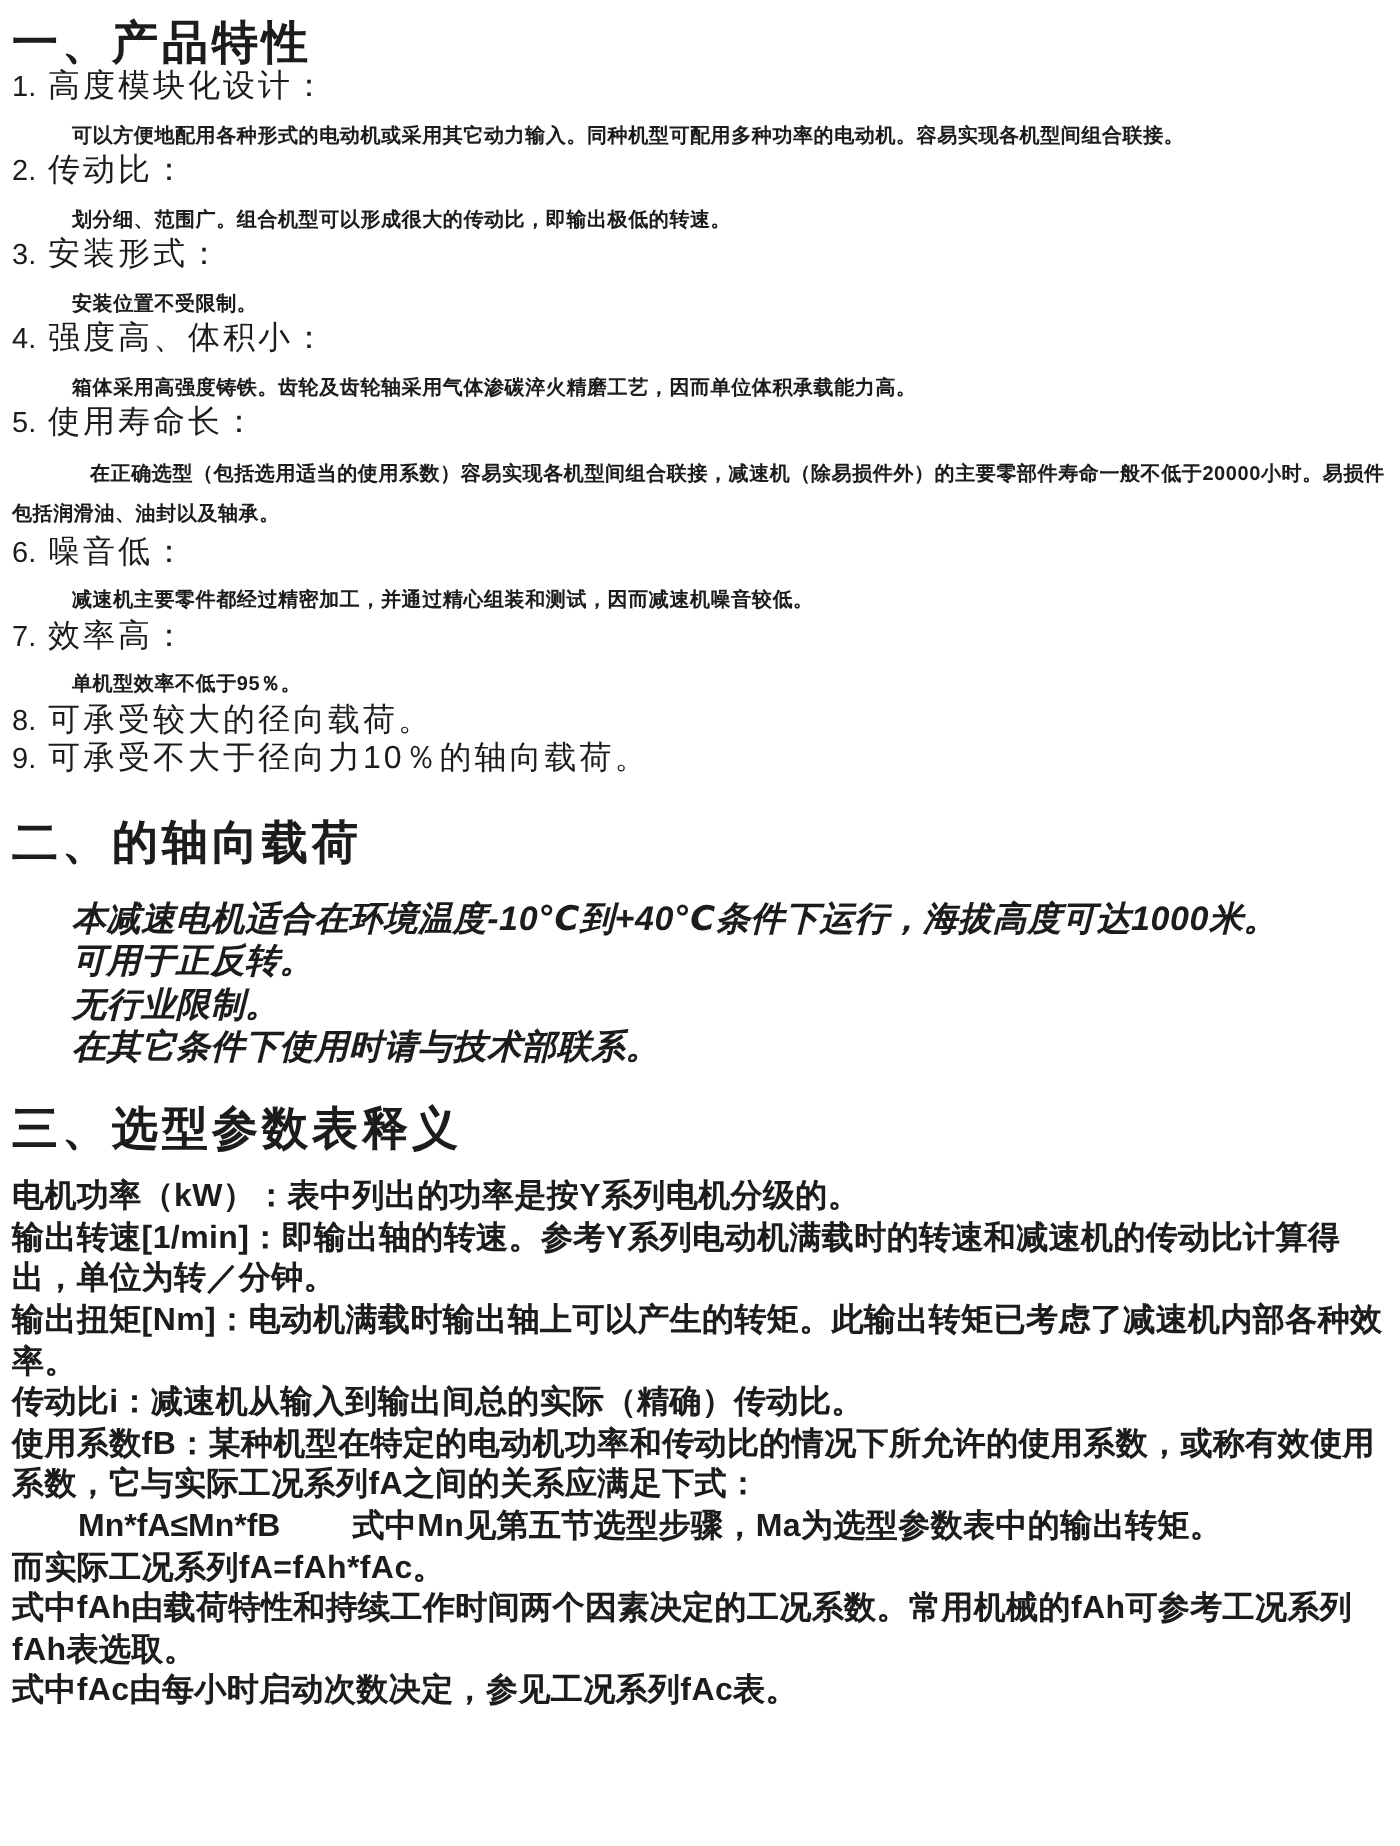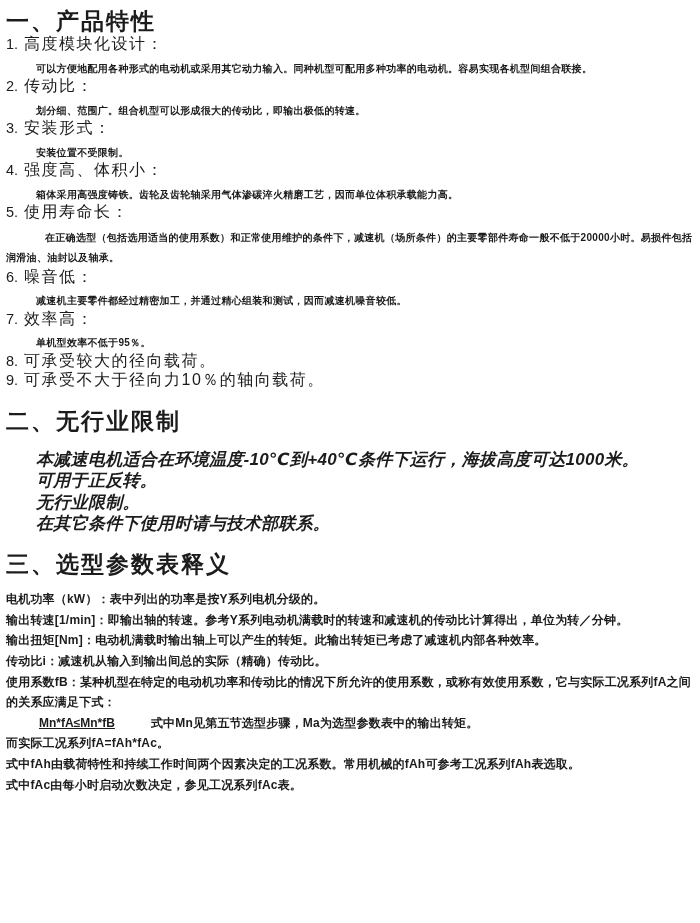--- a/index.html
+++ b/index.html
@@ -111,7 +111,7 @@
     <div class="item-head">
       <span class="num">5.</span><span class="title">使用寿命长：</span>
     </div>
-    <p class="item-body full">在正确选型（包括选用适当的使用系数）和正常使用维护的条件下，减速机（场所条件）的主要零部件寿命一般不低于20000小时。易损件包括润滑油、油封以及轴承。</p>
+    <p class="item-body full">在正确选型（包括选用适当的使用系数）容易实现各机型间组合联接，减速机（除易损件外）的主要零部件寿命一般不低于20000小时。易损件包括润滑油、油封以及轴承。</p>
   </div>
 
   <div class="item">

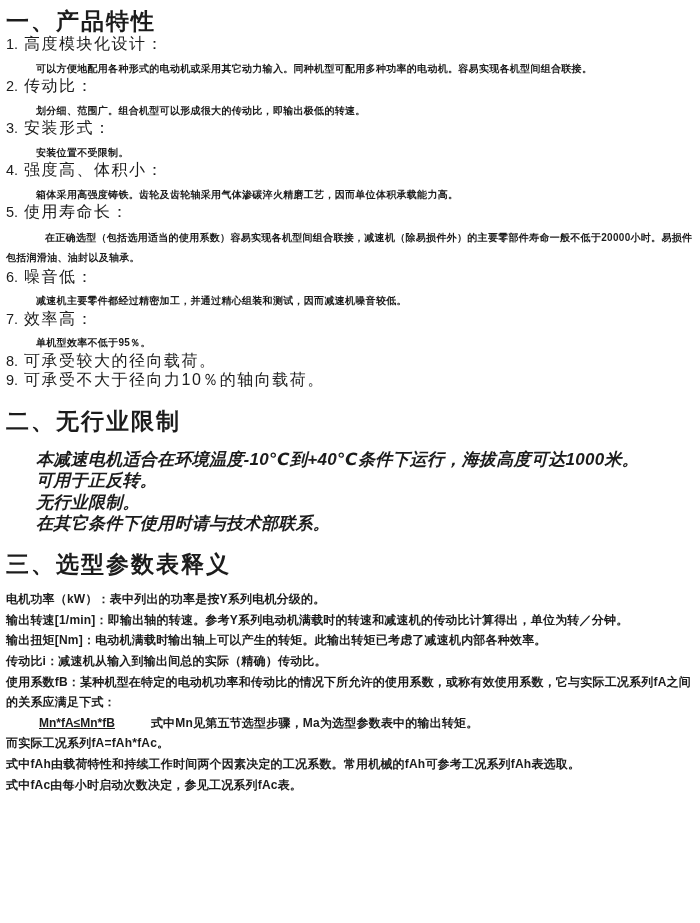--- a/index.html
+++ b/index.html
@@ -140,7 +140,7 @@
     </div>
   </div>
 
-  <h1 class="h2">二、无行业限制</h1>
+  <h1 class="h2">二、的轴向载荷</h1>
   <p class="s2p first">本减速电机适合在环境温度-10℃到+40℃条件下运行，海拔高度可达1000米。</p>
   <p class="s2p">可用于正反转。</p>
   <p class="s2p">无行业限制。</p>

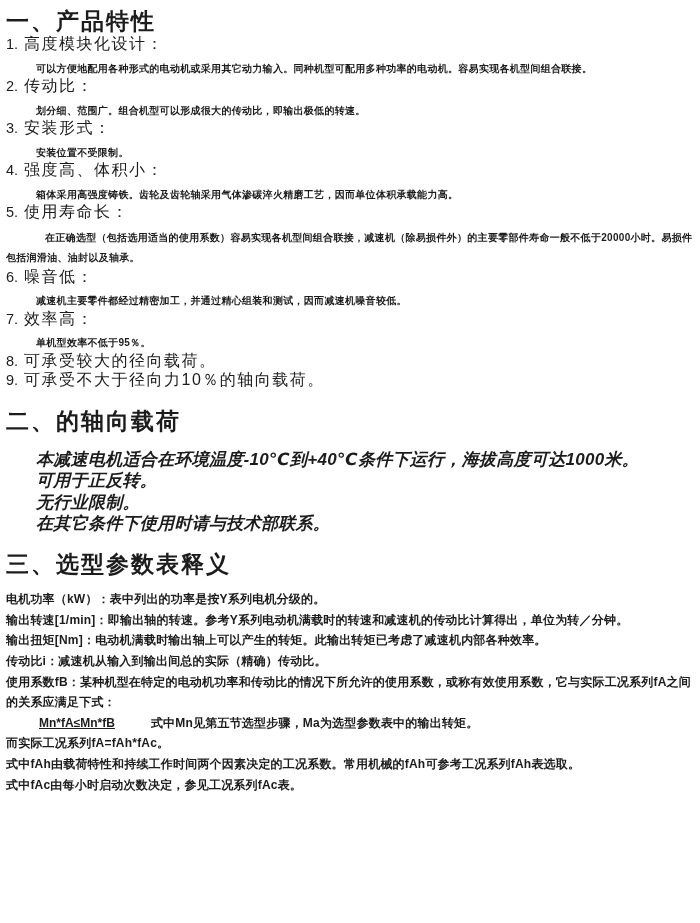--- a/index.html
+++ b/index.html
@@ -62,7 +62,7 @@
   }
   .s2p.first { margin-top: 14px; }
   .s3p {
-    font-size: 12px;
+    font-size: 16px;
     font-weight: bold;
     margin: 0;
     line-height: 20.6px;

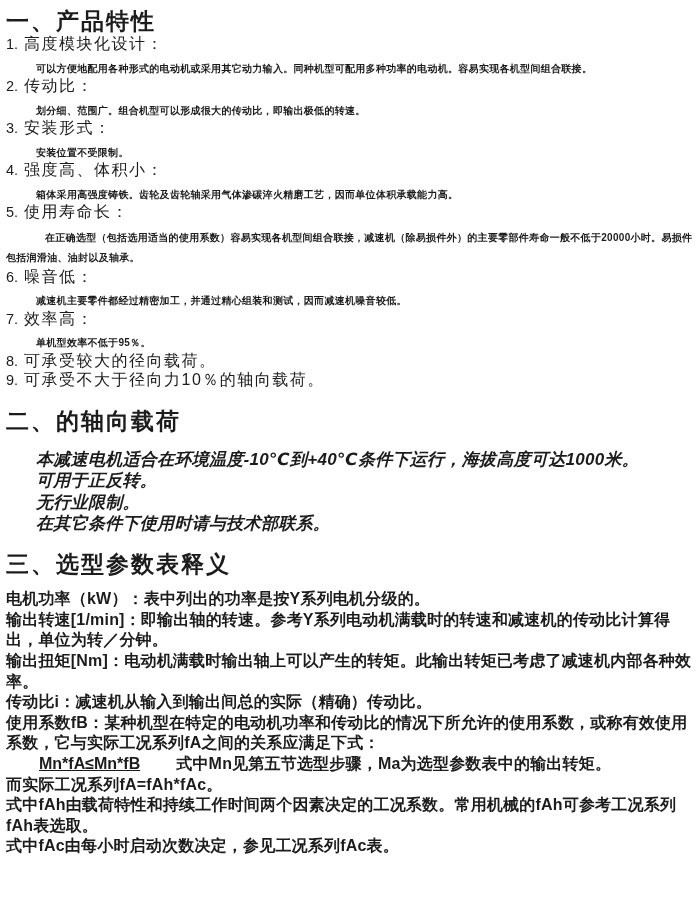--- a/index.html
+++ b/index.html
@@ -70,7 +70,7 @@
   }
   .s3p.first { margin-top: 12px; }
   .s3p.formula { padding-left: 33px; }
-  .s3p.formula .expr { margin-right: 36px; letter-spacing: 0; text-decoration: underline; }
+  .s3p.formula .expr { margin-right: 36px; letter-spacing: 0; }
 </style>
 </head>
 <body>

